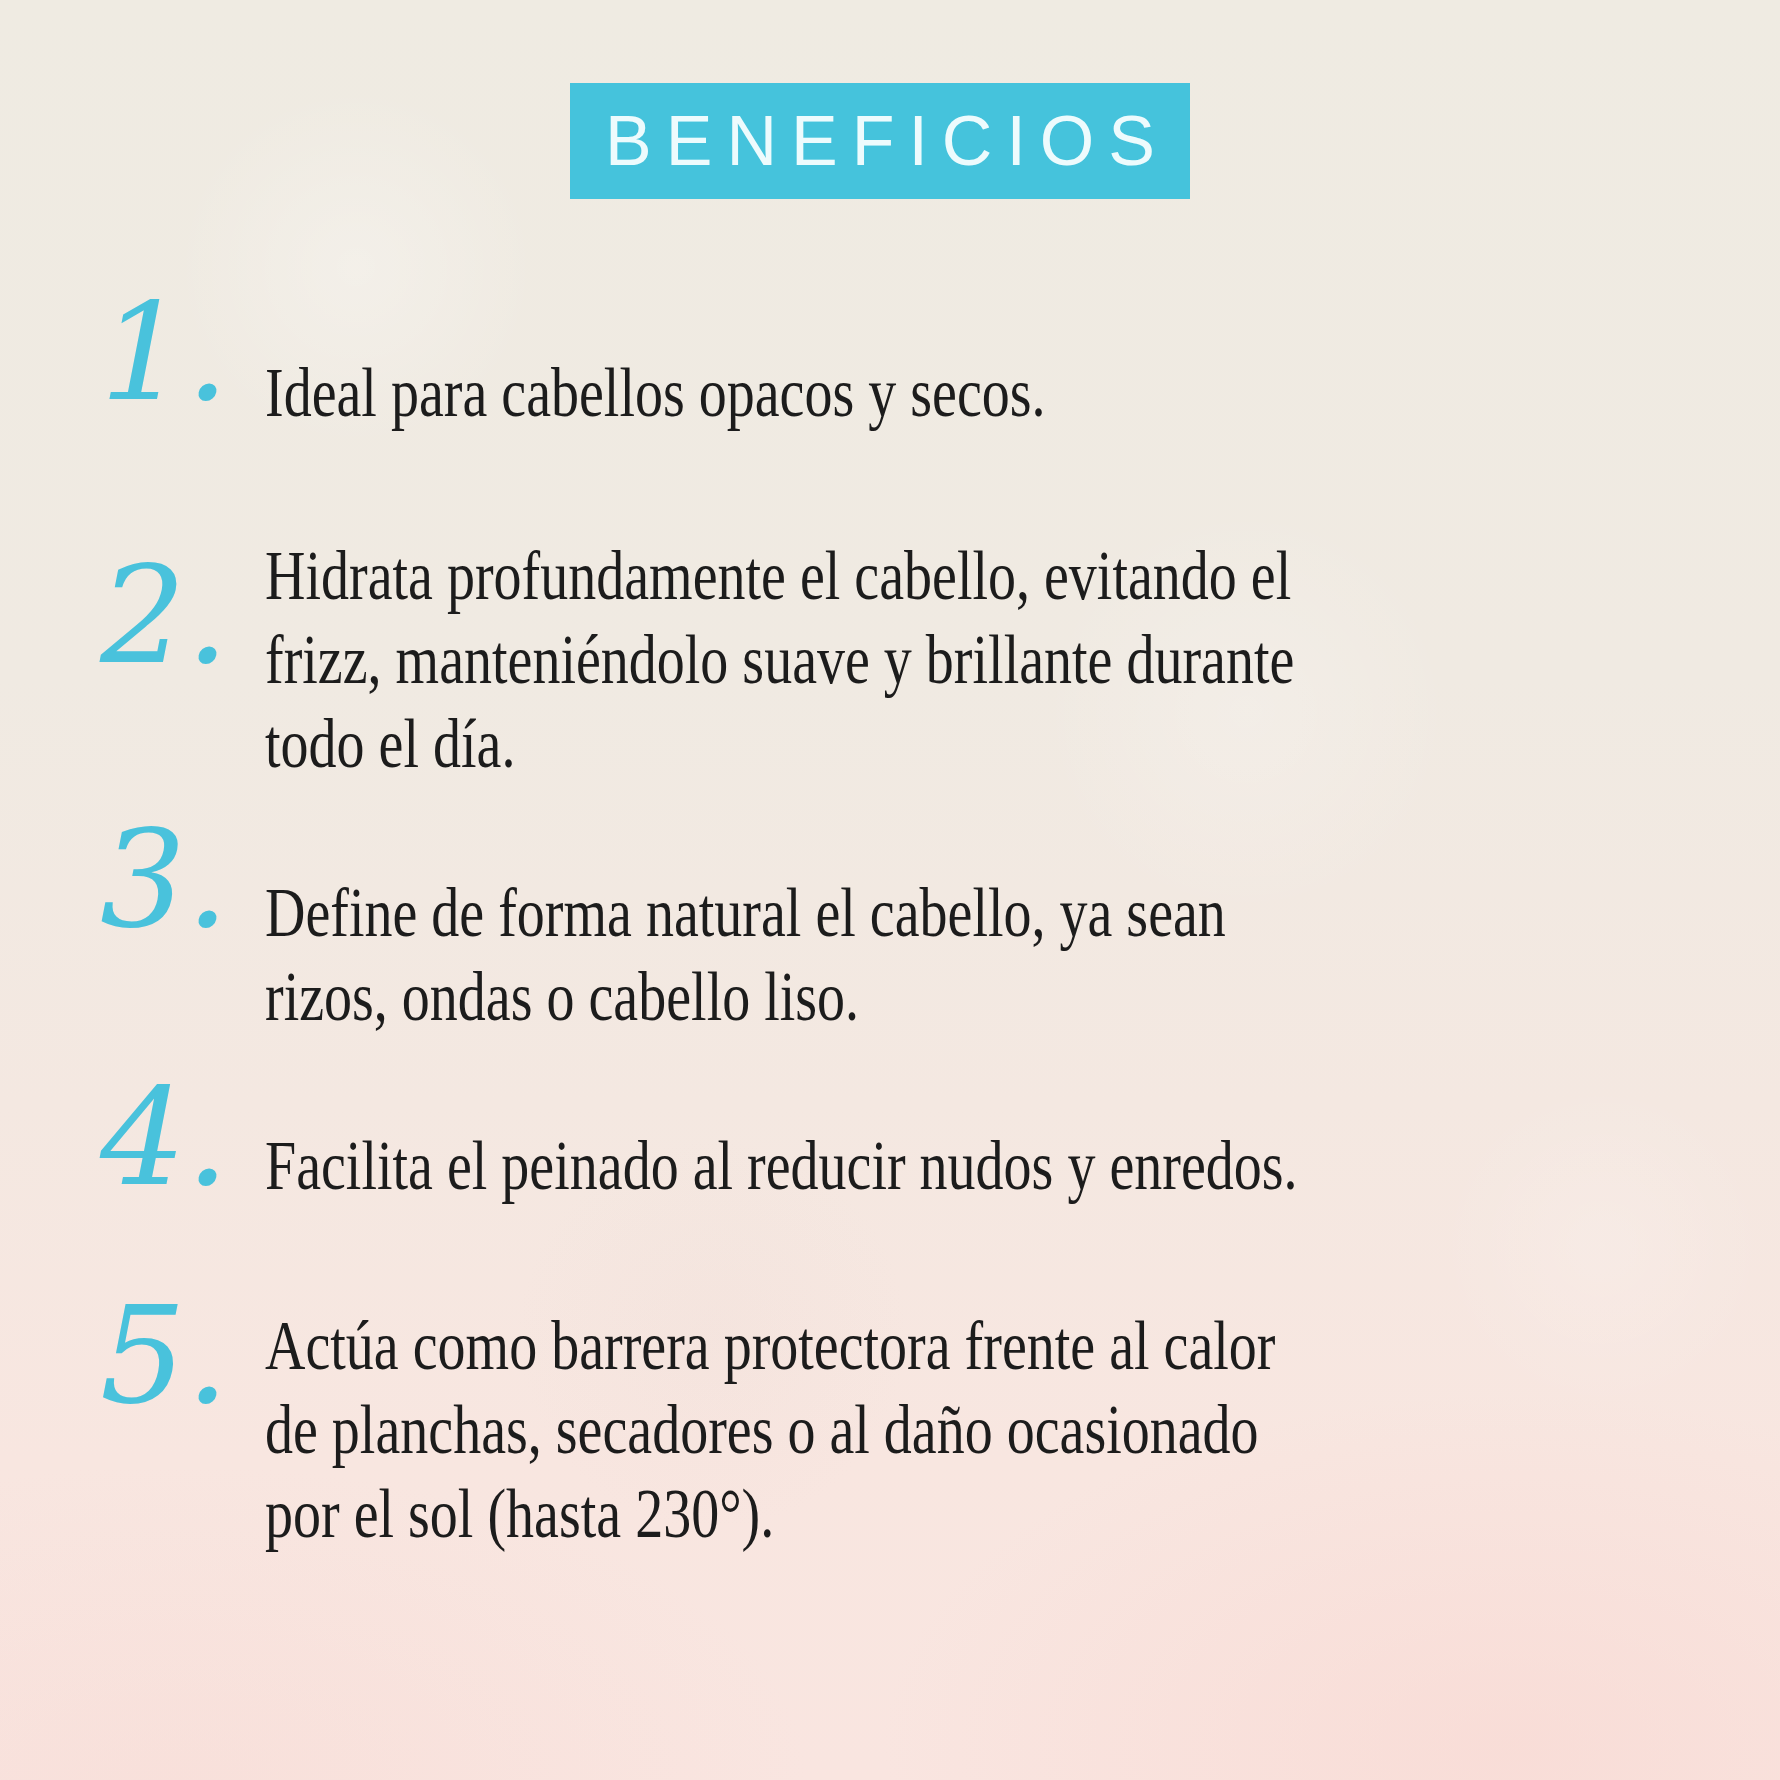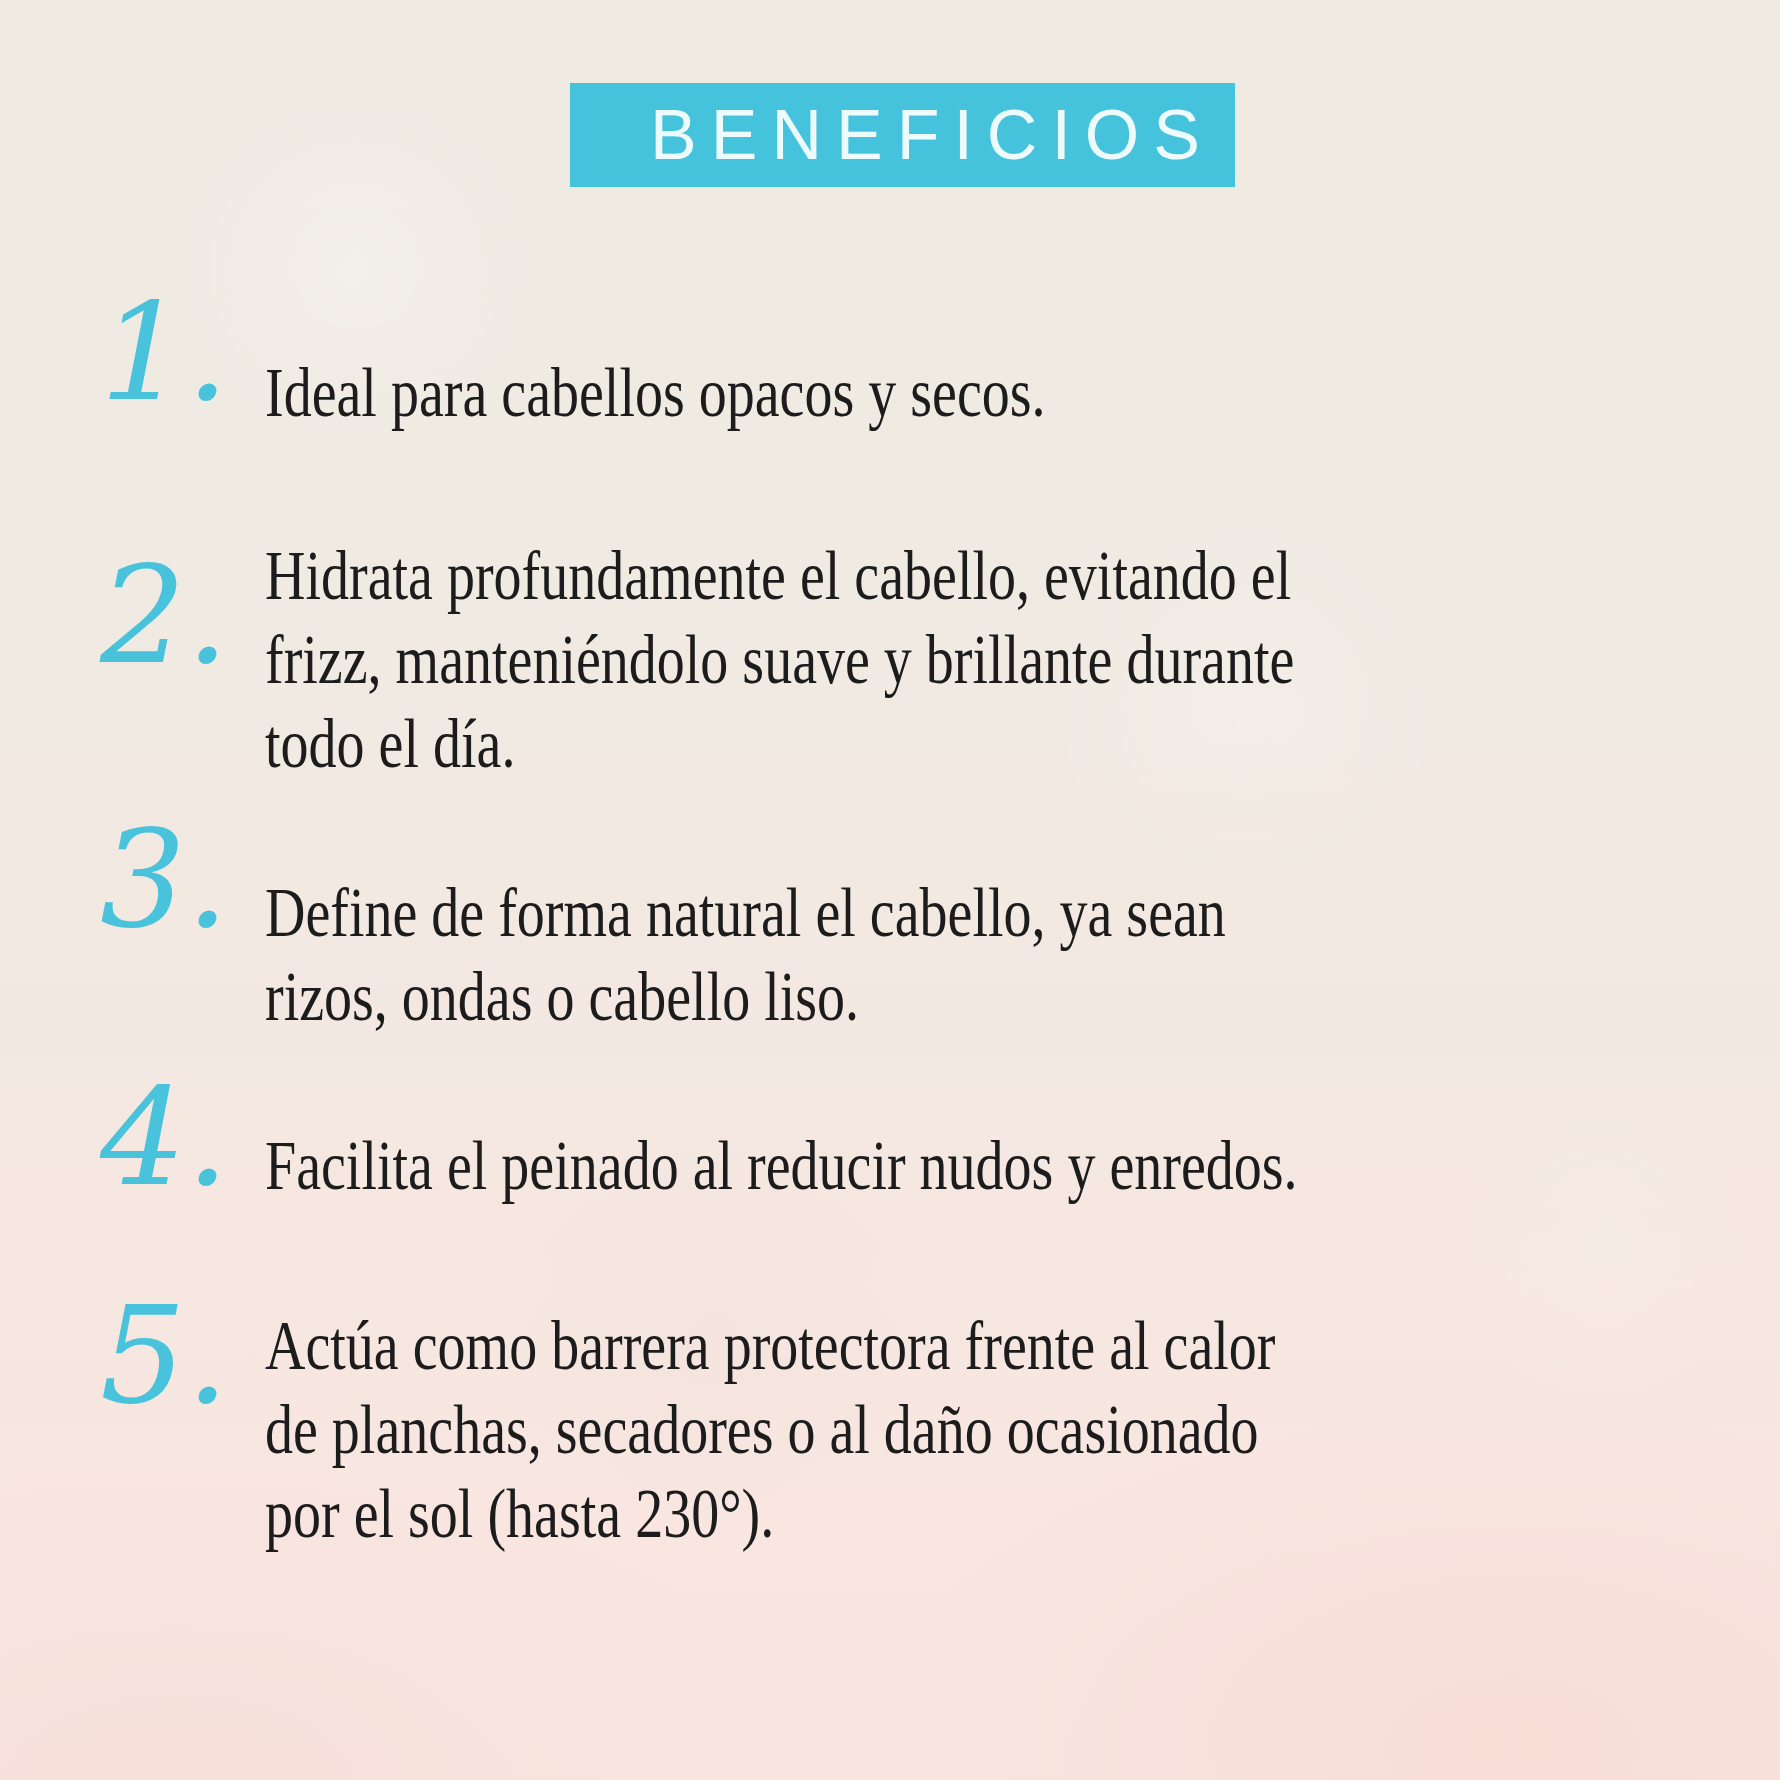--- a/index.html
+++ b/index.html
@@ -29,9 +29,9 @@
   .banner {
     position: absolute;
     left: 570px; top: 83px;
-    width: 620px; height: 104px;
+    width: 620px; height: 116px;
     background: #45c3dc;
-    display: flex; align-items: center; justify-content: center; padding-left: 45px;
+    display: flex; align-items: center; justify-content: center;
   }
   .banner .title {
     color: #edfbfd;

